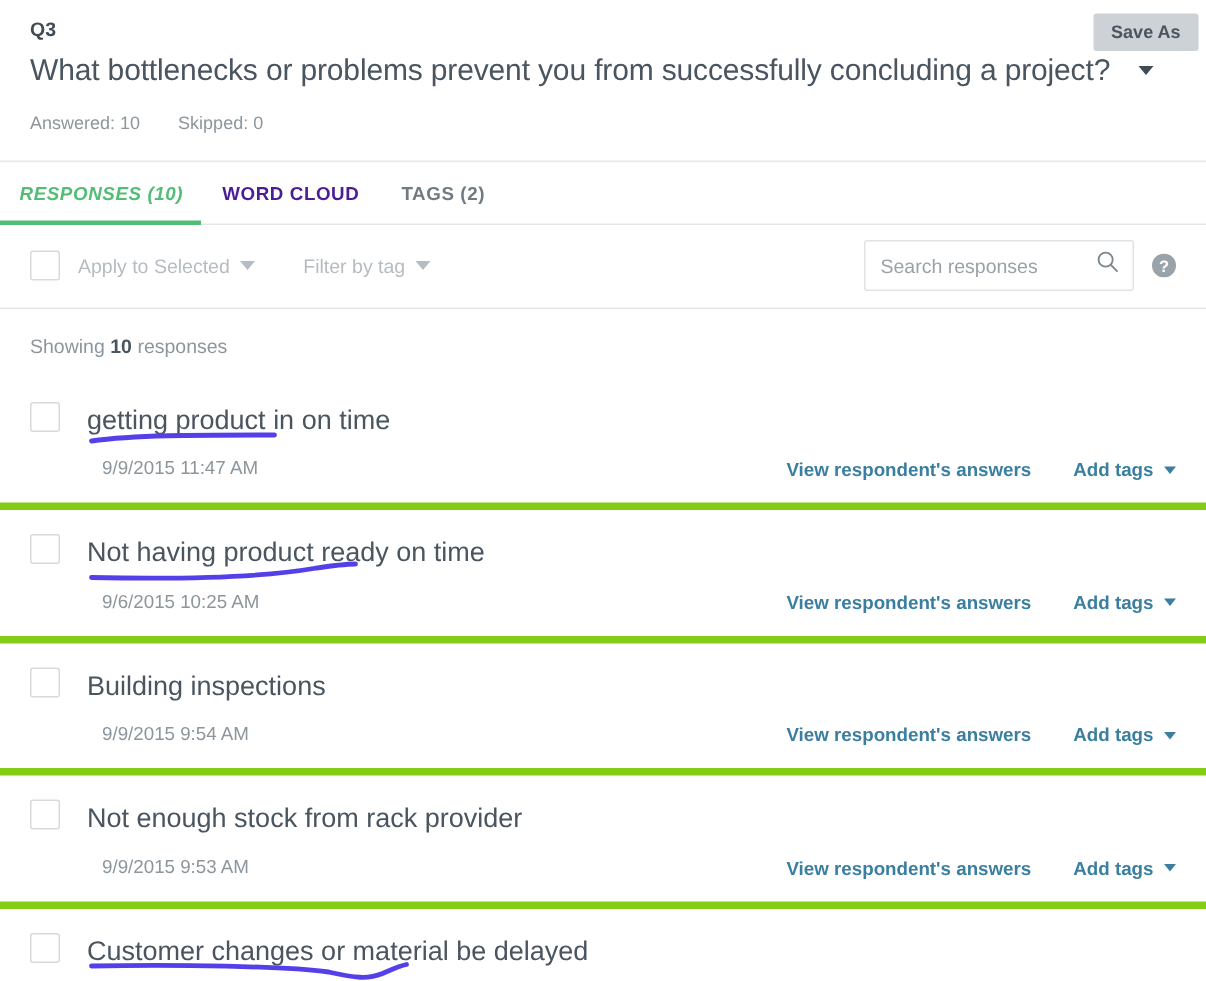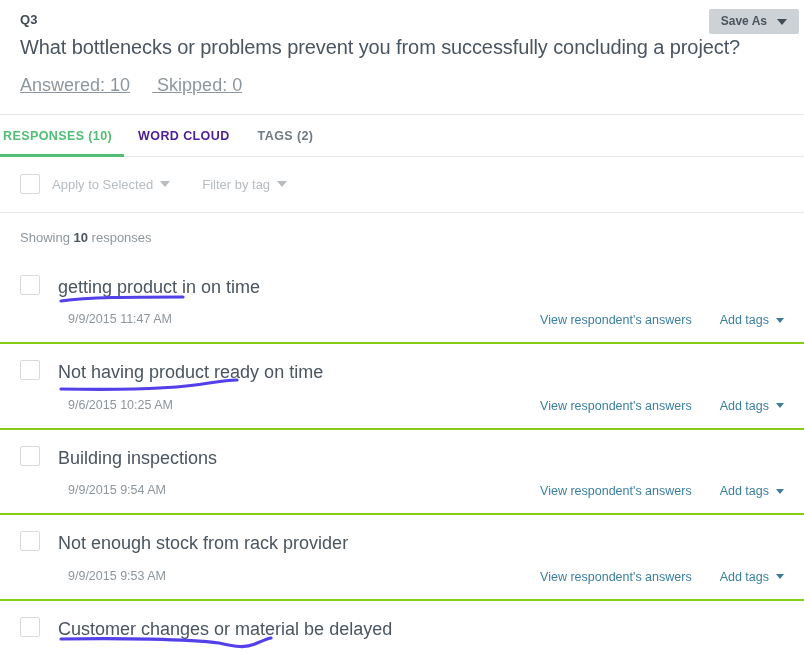--- a/index.html
+++ b/index.html
@@ -64,6 +64,7 @@
     display: flex;
     align-items: center;
     gap: 10px;
+    flex-direction: column;
   }
   .caret-down {
     display: inline-block;

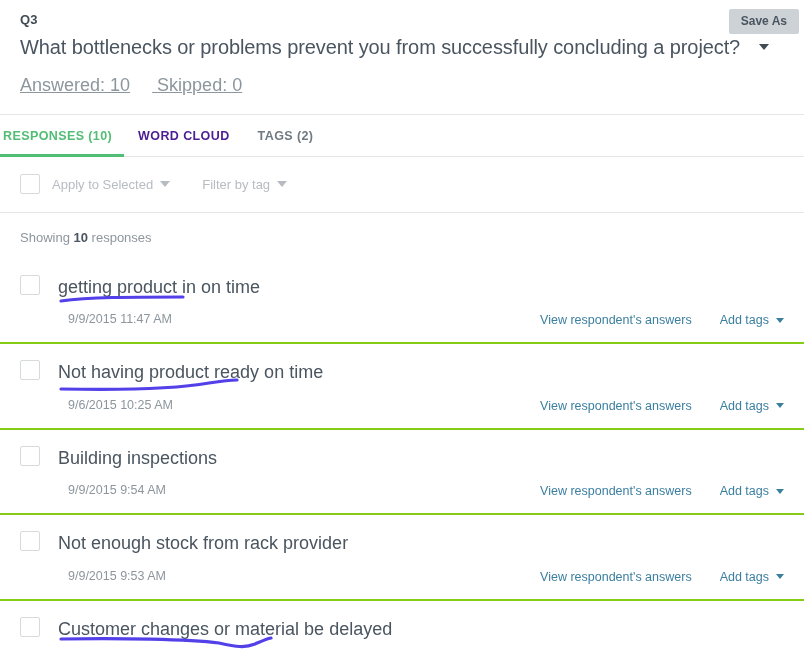--- a/index.html
+++ b/index.html
@@ -40,9 +40,8 @@
     letter-spacing: -0.1px;
   }
   .qstats {
-    font-size: 18px;
+    font-size: 12px;
     color: #8d969d;
-    text-decoration: underline;
   }
   .qstats .stat { margin-right: 22px; }
 

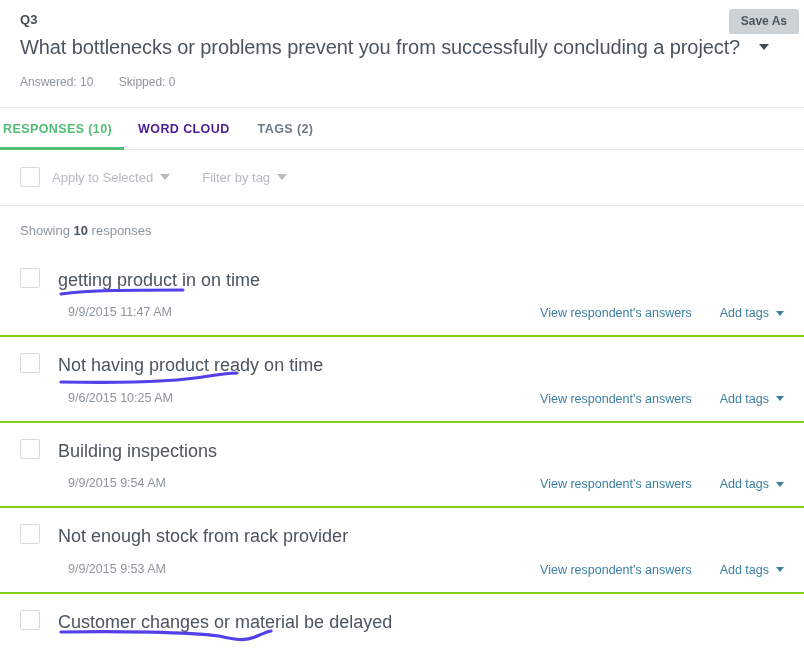--- a/index.html
+++ b/index.html
@@ -104,7 +104,7 @@
     height: 100%;
     white-space: nowrap;
   }
-  .tab:first-child { padding-left: 3px; padding-right: 12px;}
+  .tab:first-child { padding-left: 13px; padding-right: 12px; font-style: italic;}
   .tab.active {
     color: #52bd74;
   }

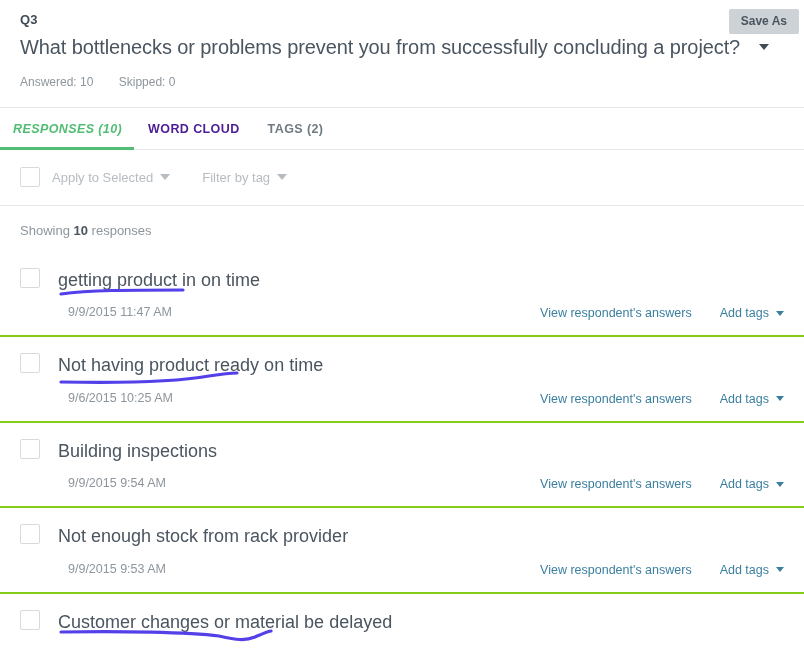--- a/index.html
+++ b/index.html
@@ -294,6 +294,23 @@
     <span class="caret-down"></span>
   </div>
 
+  <div class="search-wrap">
+    <div class="search-box">
+      <input type="text" placeholder="Search responses" style="">
+      <span class="search-icon">
+        <svg width="15" height="15" viewBox="0 0 16 16">
+          <circle cx="6.5" cy="6.5" r="5" fill="none" stroke="#7e878e" stroke-width="1.3"></circle>
+          <line x1="10.3" y1="10.3" x2="14.6" y2="14.6" stroke="#7e878e" stroke-width="1.3" stroke-linecap="round"></line>
+        </svg>
+      </span>
+    </div>
+    <span class="help-icon">
+      <svg width="16" height="16" viewBox="0 0 16 16">
+        <circle cx="8" cy="8" r="8" fill="#9aa3a9"></circle>
+        <text x="8" y="12" font-family="Liberation Sans, sans-serif" font-size="11" font-weight="bold" fill="#ffffff" text-anchor="middle">?</text>
+      </svg>
+    </span>
+  </div>
 </div>
 
 <div class="showing-row">

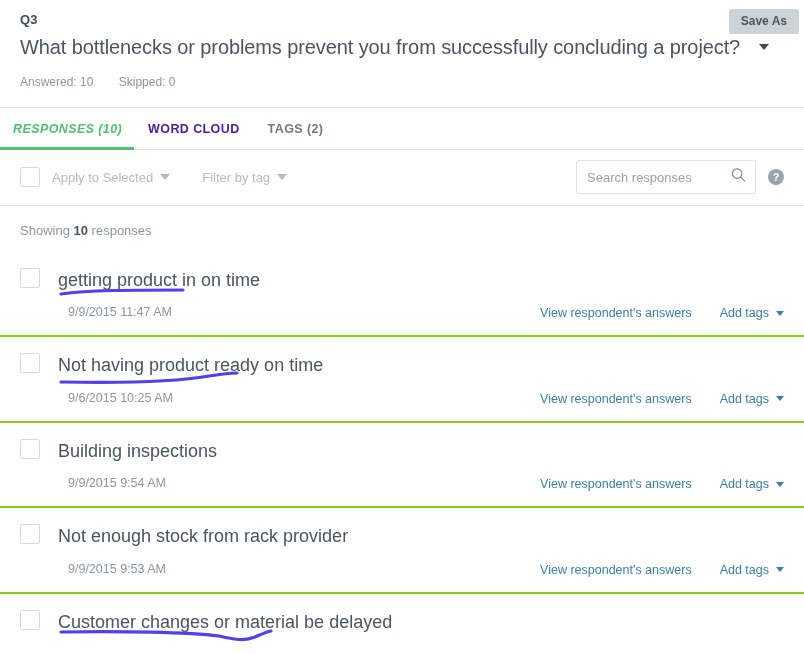--- a/index.html
+++ b/index.html
@@ -236,6 +236,7 @@
     align-items: center;
     gap: 28px;
     font-size: 12.5px;
+    font-weight: bold;
   }
   .link {
     color: #3b7fa0;

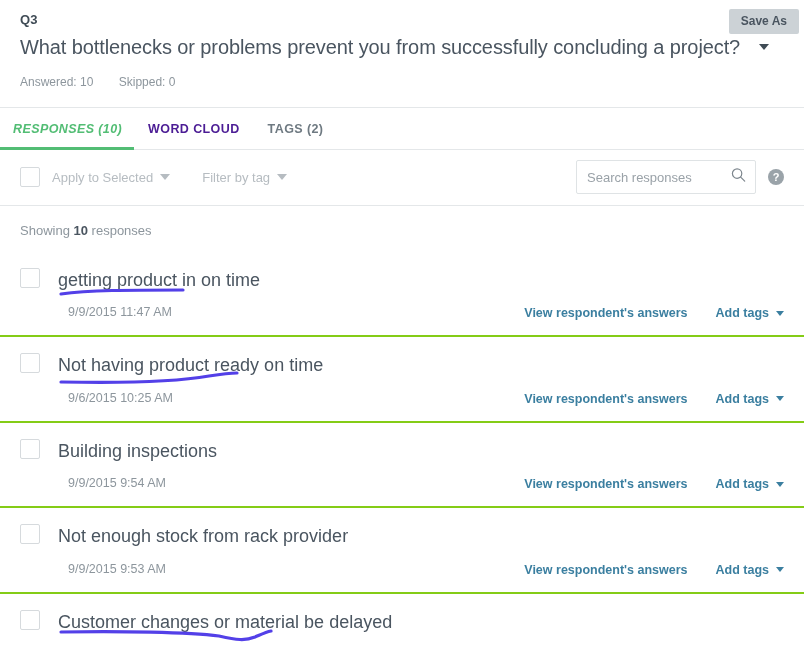--- a/index.html
+++ b/index.html
@@ -203,7 +203,7 @@
   .resp-list { position: relative; }
   .resp-row {
     position: relative;
-    border-top: 2px solid #84cc16;
+    border-top: 5px solid #84cc16;
     padding: 16px 20px 16px 20px;
     min-height: 83px;
     box-sizing: border-box;

